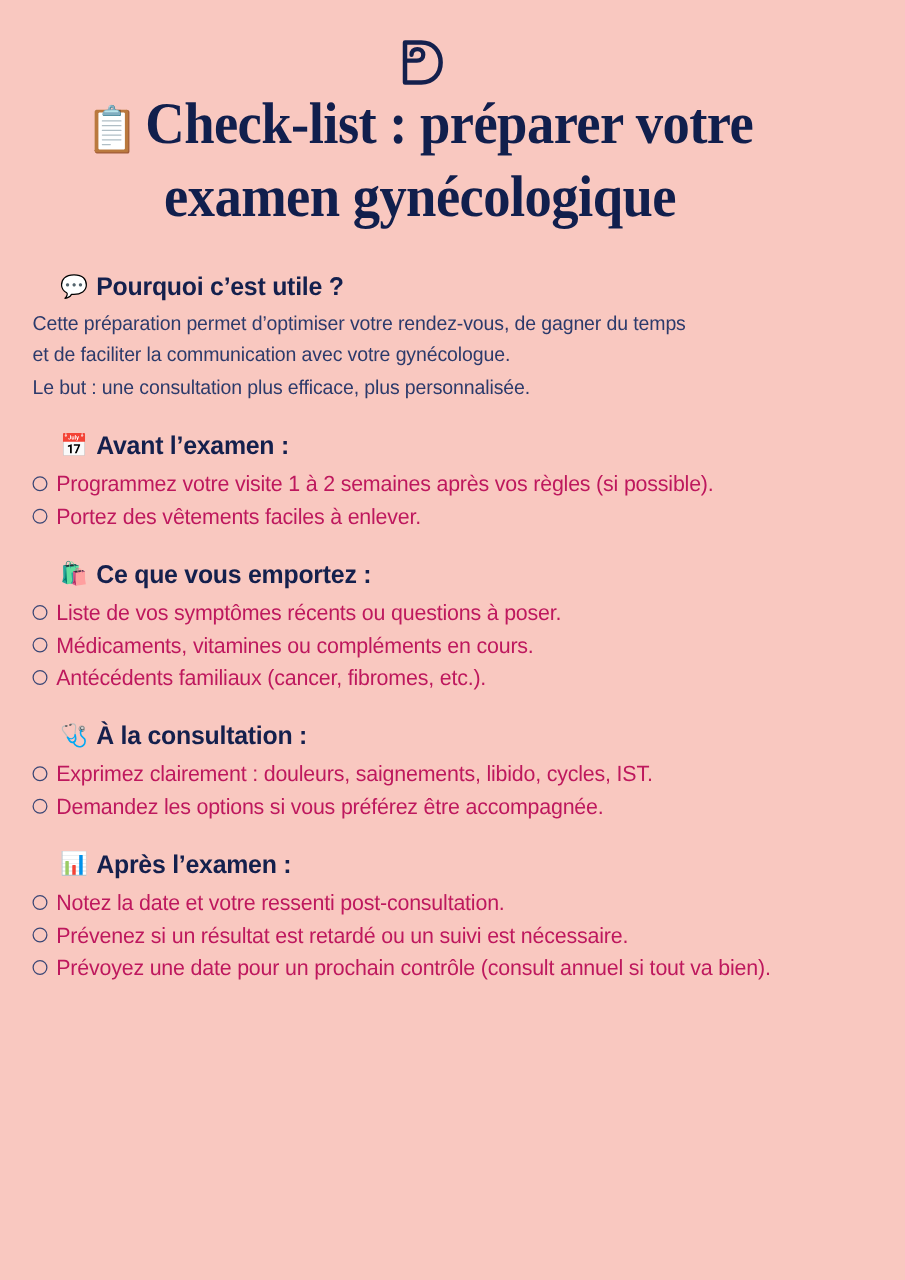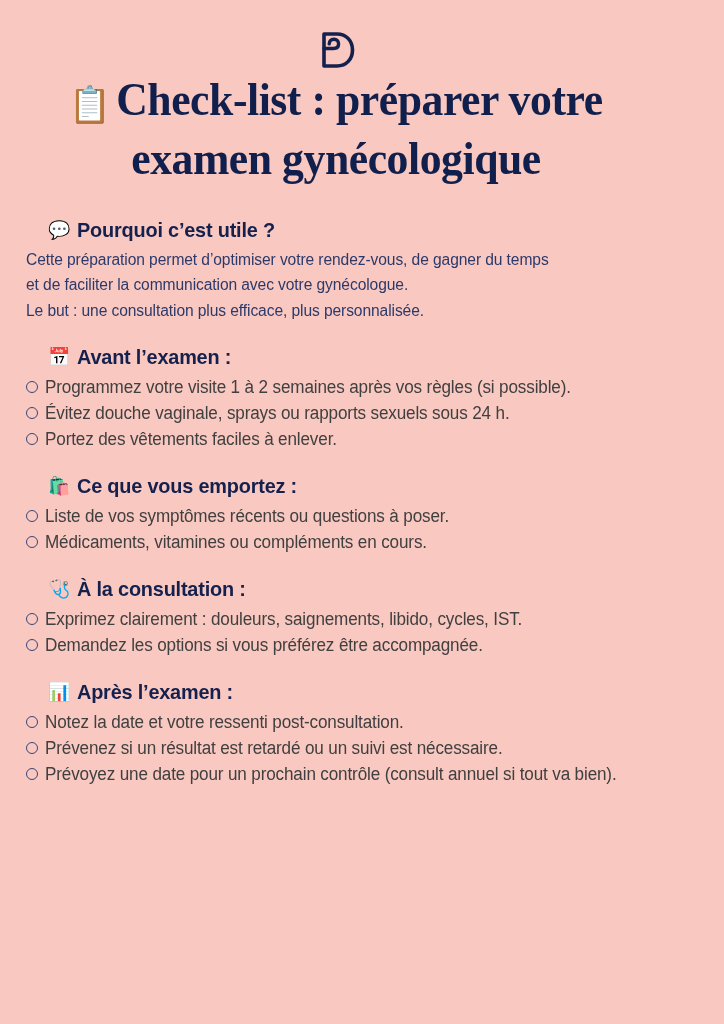--- a/index.html
+++ b/index.html
@@ -98,7 +98,7 @@
     display: flex;
     align-items: flex-start;
     gap: 7px;
-    color: #404040;
+    color: #be185d;
     font-size: 17.6px;
     line-height: 26px;
     letter-spacing: -0.15px;

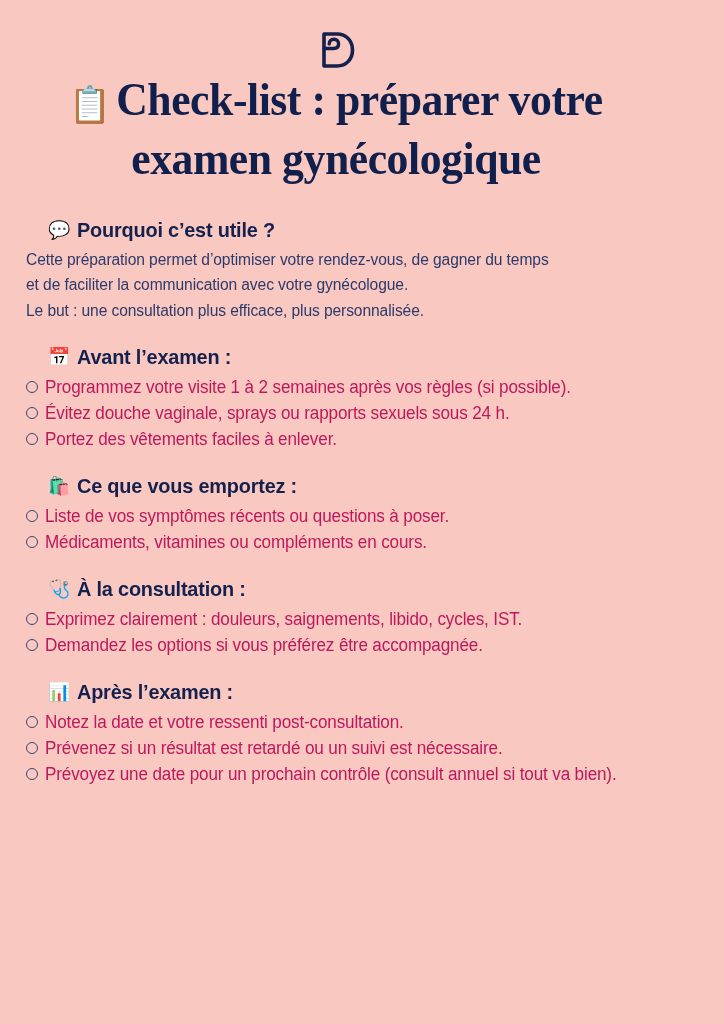--- a/index.html
+++ b/index.html
@@ -163,10 +163,6 @@
         </li>
         <li class="check-item">
           <span class="circle"></span>
-          <span class="check-text">Évitez douche vaginale, sprays ou rapports sexuels sous 24 h.</span>
-        </li>
-        <li class="check-item">
-          <span class="circle"></span>
           <span class="check-text">Portez des vêtements faciles à enlever.</span>
         </li>
       </ul>

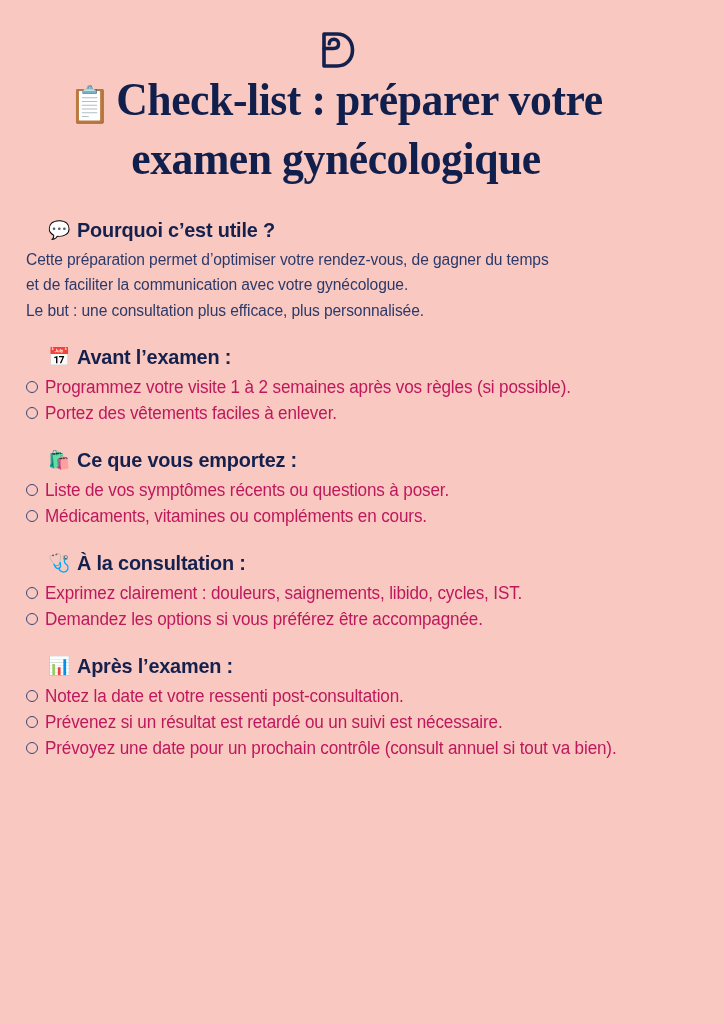--- a/index.html
+++ b/index.html
@@ -182,6 +182,10 @@
           <span class="circle"></span>
           <span class="check-text">Médicaments, vitamines ou compléments en cours.</span>
         </li>
+        <li class="check-item">
+          <span class="circle"></span>
+          <span class="check-text">Antécédents familiaux (cancer, fibromes, etc.).</span>
+        </li>
       </ul>
     </div>
 

